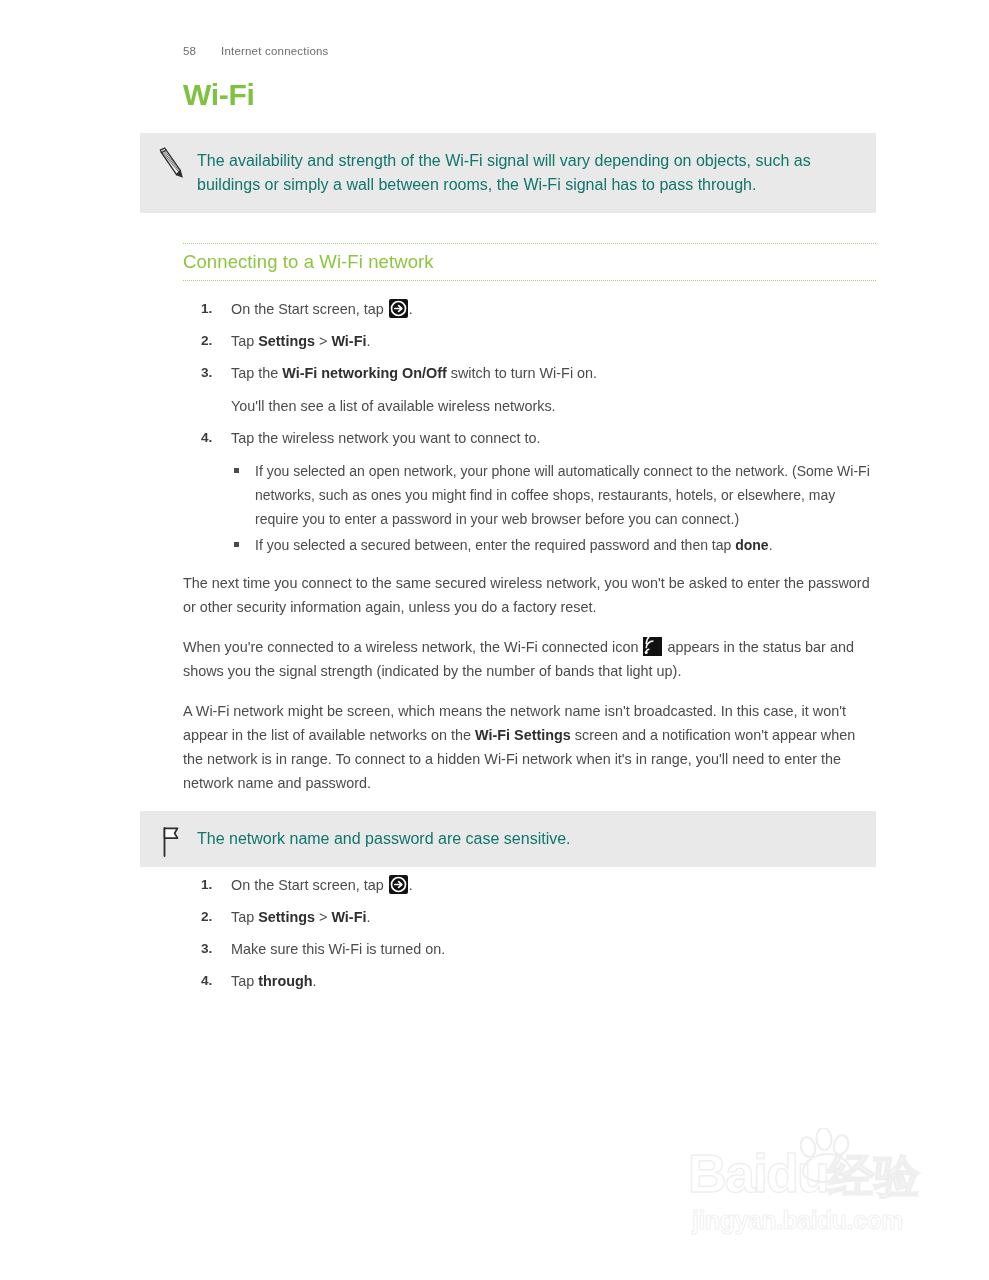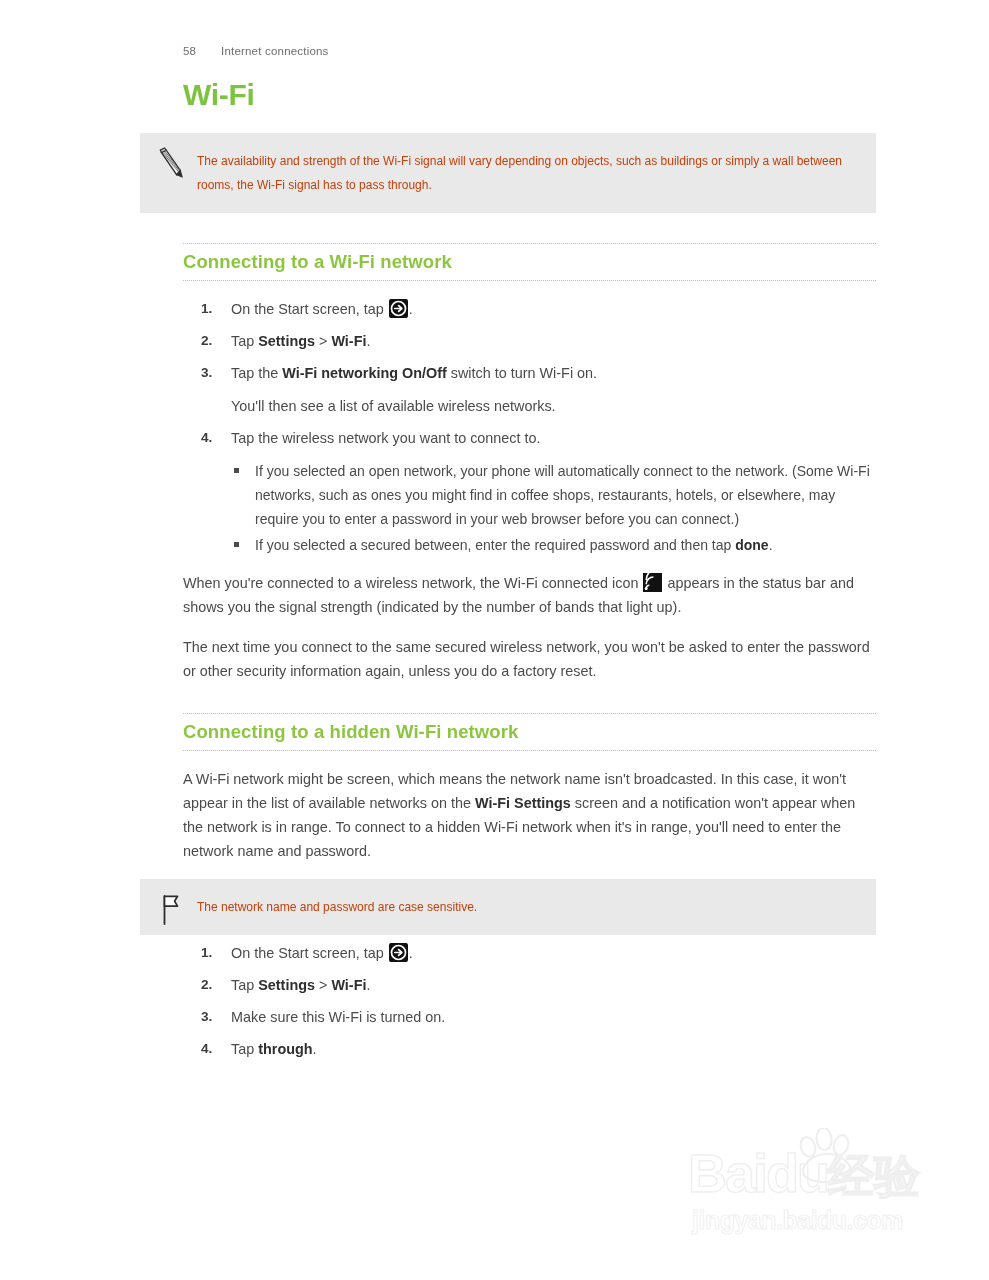--- a/index.html
+++ b/index.html
@@ -82,9 +82,9 @@
     height: 34px;
   }
   .note-box .note-text {
-    font-size: 12px;
+    font-size: 16px;
     line-height: 24px;
-    color: #c2410c;
+    color: #0f766e;
   }
 
   

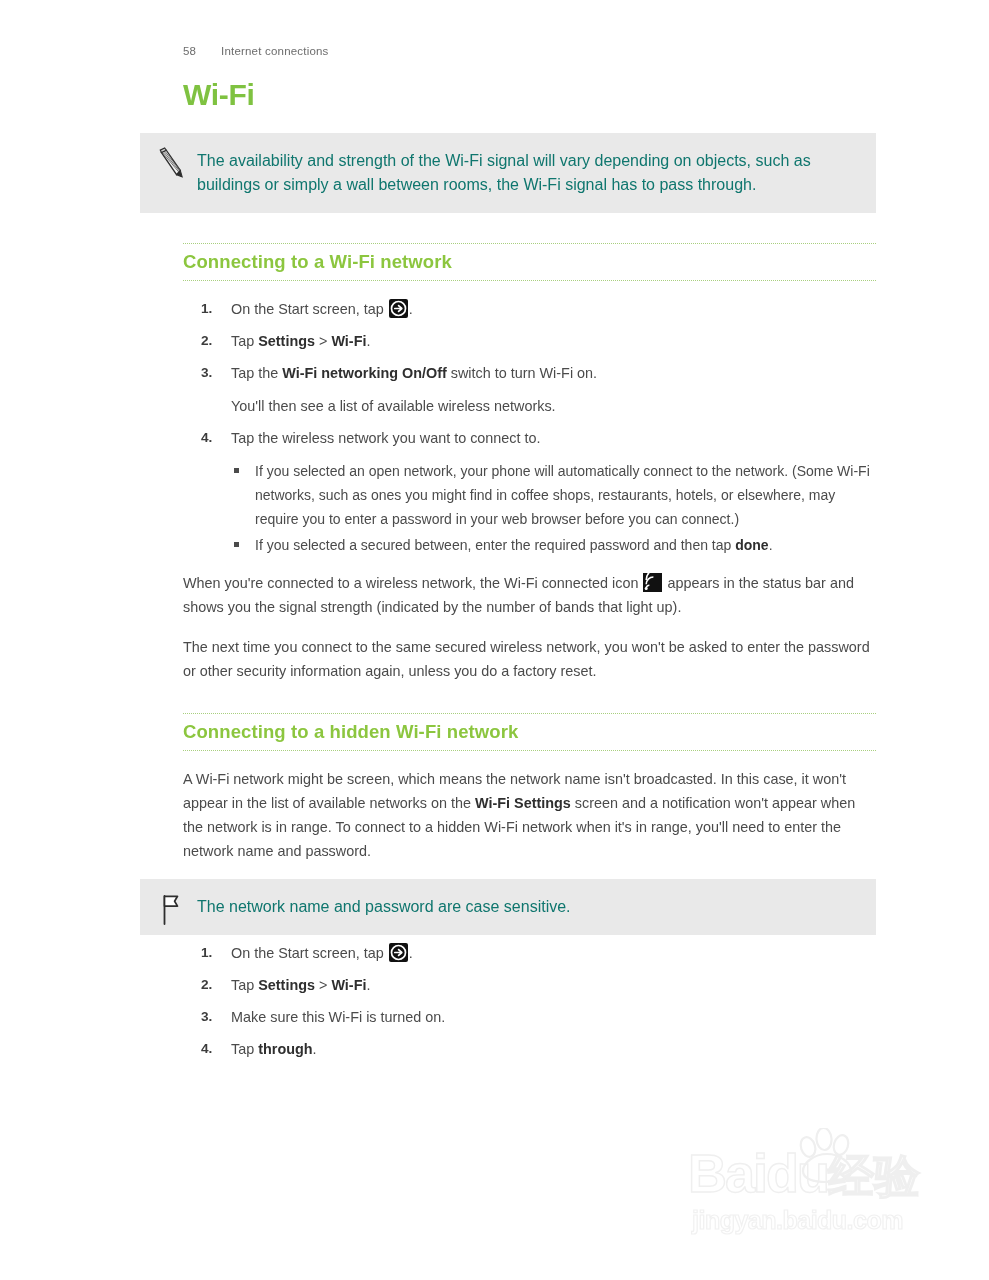--- a/index.html
+++ b/index.html
@@ -90,7 +90,7 @@
   
   h2.section-head {
     font-size: 18.5px;
-    font-weight: bold;
+    font-weight: normal;
     color: #8cc63f;
     margin: 30px 0 16px 0;
     padding: 7px 0 7px 0;

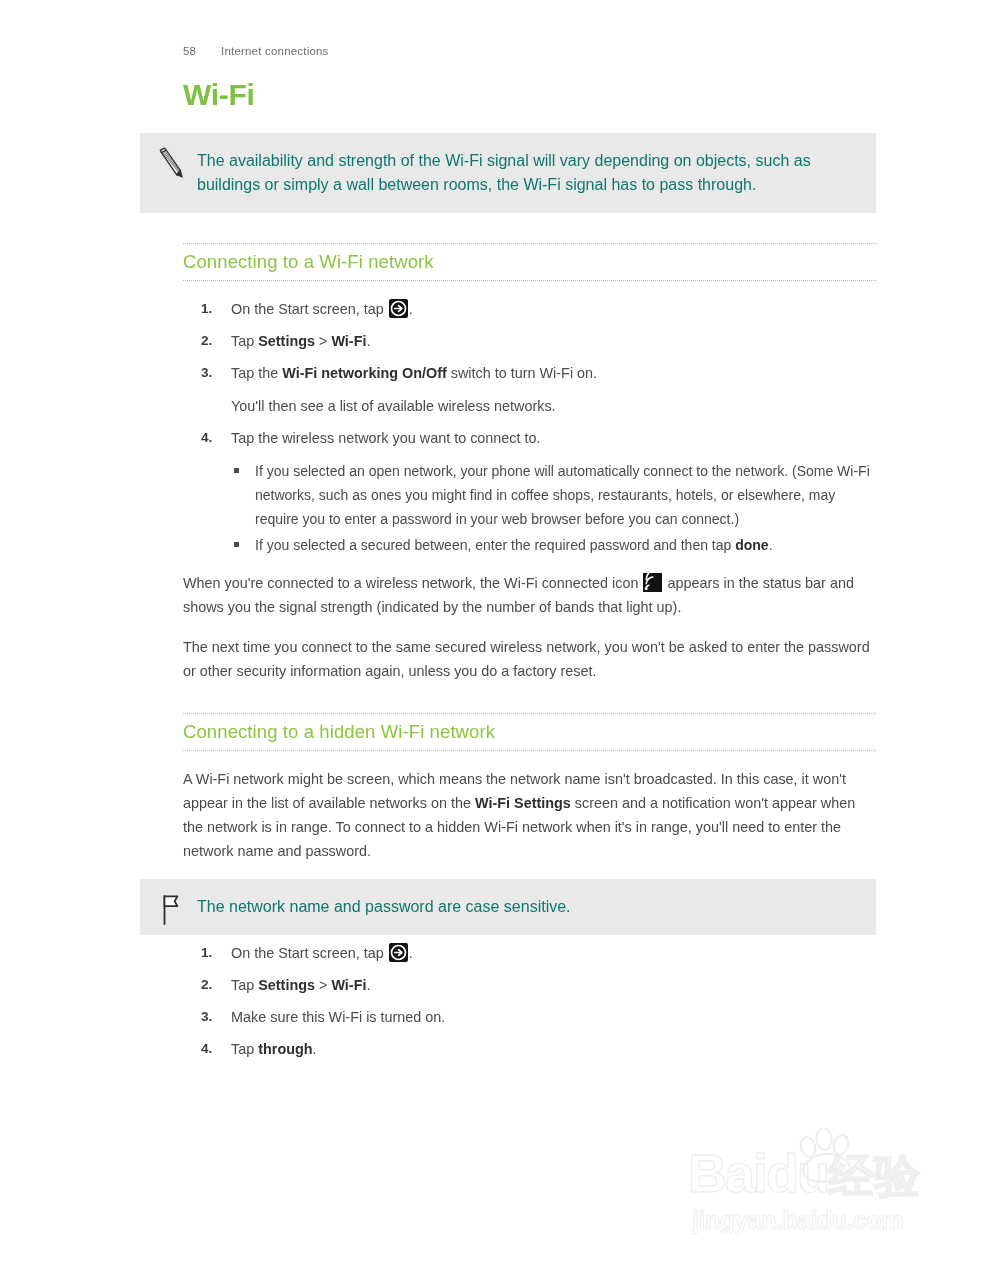--- a/index.html
+++ b/index.html
@@ -277,6 +277,8 @@
       </li>
     </ol>
 
+    <p class="body-text">The next time you connect to the same secured wireless network, you won't be asked to enter the password or other security information again, unless you do a factory reset.</p>
+
     <p class="body-text">
       <span>When you're connected to a wireless network, the Wi-Fi connected icon</span>
       <span class="inline-icon">
@@ -292,8 +294,6 @@
       </span>
       <span>appears in the status bar and shows you the signal strength (indicated by the number of bands that light up).</span>
     </p>
-
-    <p class="body-text">The next time you connect to the same secured wireless network, you won't be asked to enter the password or other security information again, unless you do a factory reset.</p>
 
     <h2 class="section-head">Connecting to a hidden Wi-Fi network</h2>
 

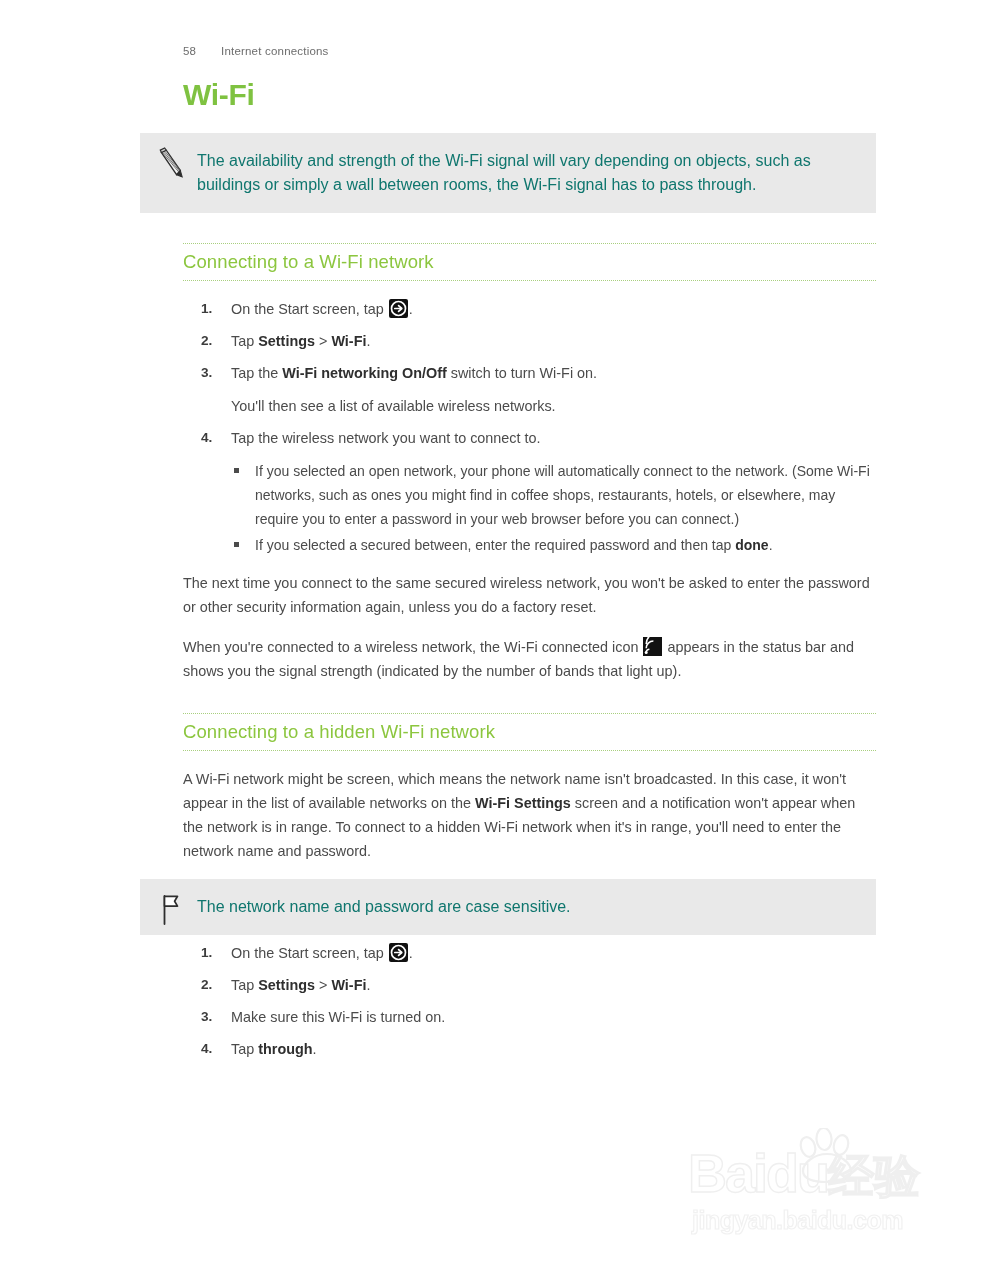--- a/index.html
+++ b/index.html
@@ -295,7 +295,6 @@
       <span>appears in the status bar and shows you the signal strength (indicated by the number of bands that light up).</span>
     </p>
 
-    <h2 class="section-head">Connecting to a hidden Wi-Fi network</h2>
 
     <p class="body-text">
       <span>A Wi-Fi network might be screen, which means the network name isn't broadcasted. In this case, it won't appear in the list of available networks on the </span><b>Wi-Fi Settings</b><span> screen and a notification won't appear when the network is in range. To connect to a hidden Wi-Fi network when it's in range, you'll need to enter the network name and password.</span>

